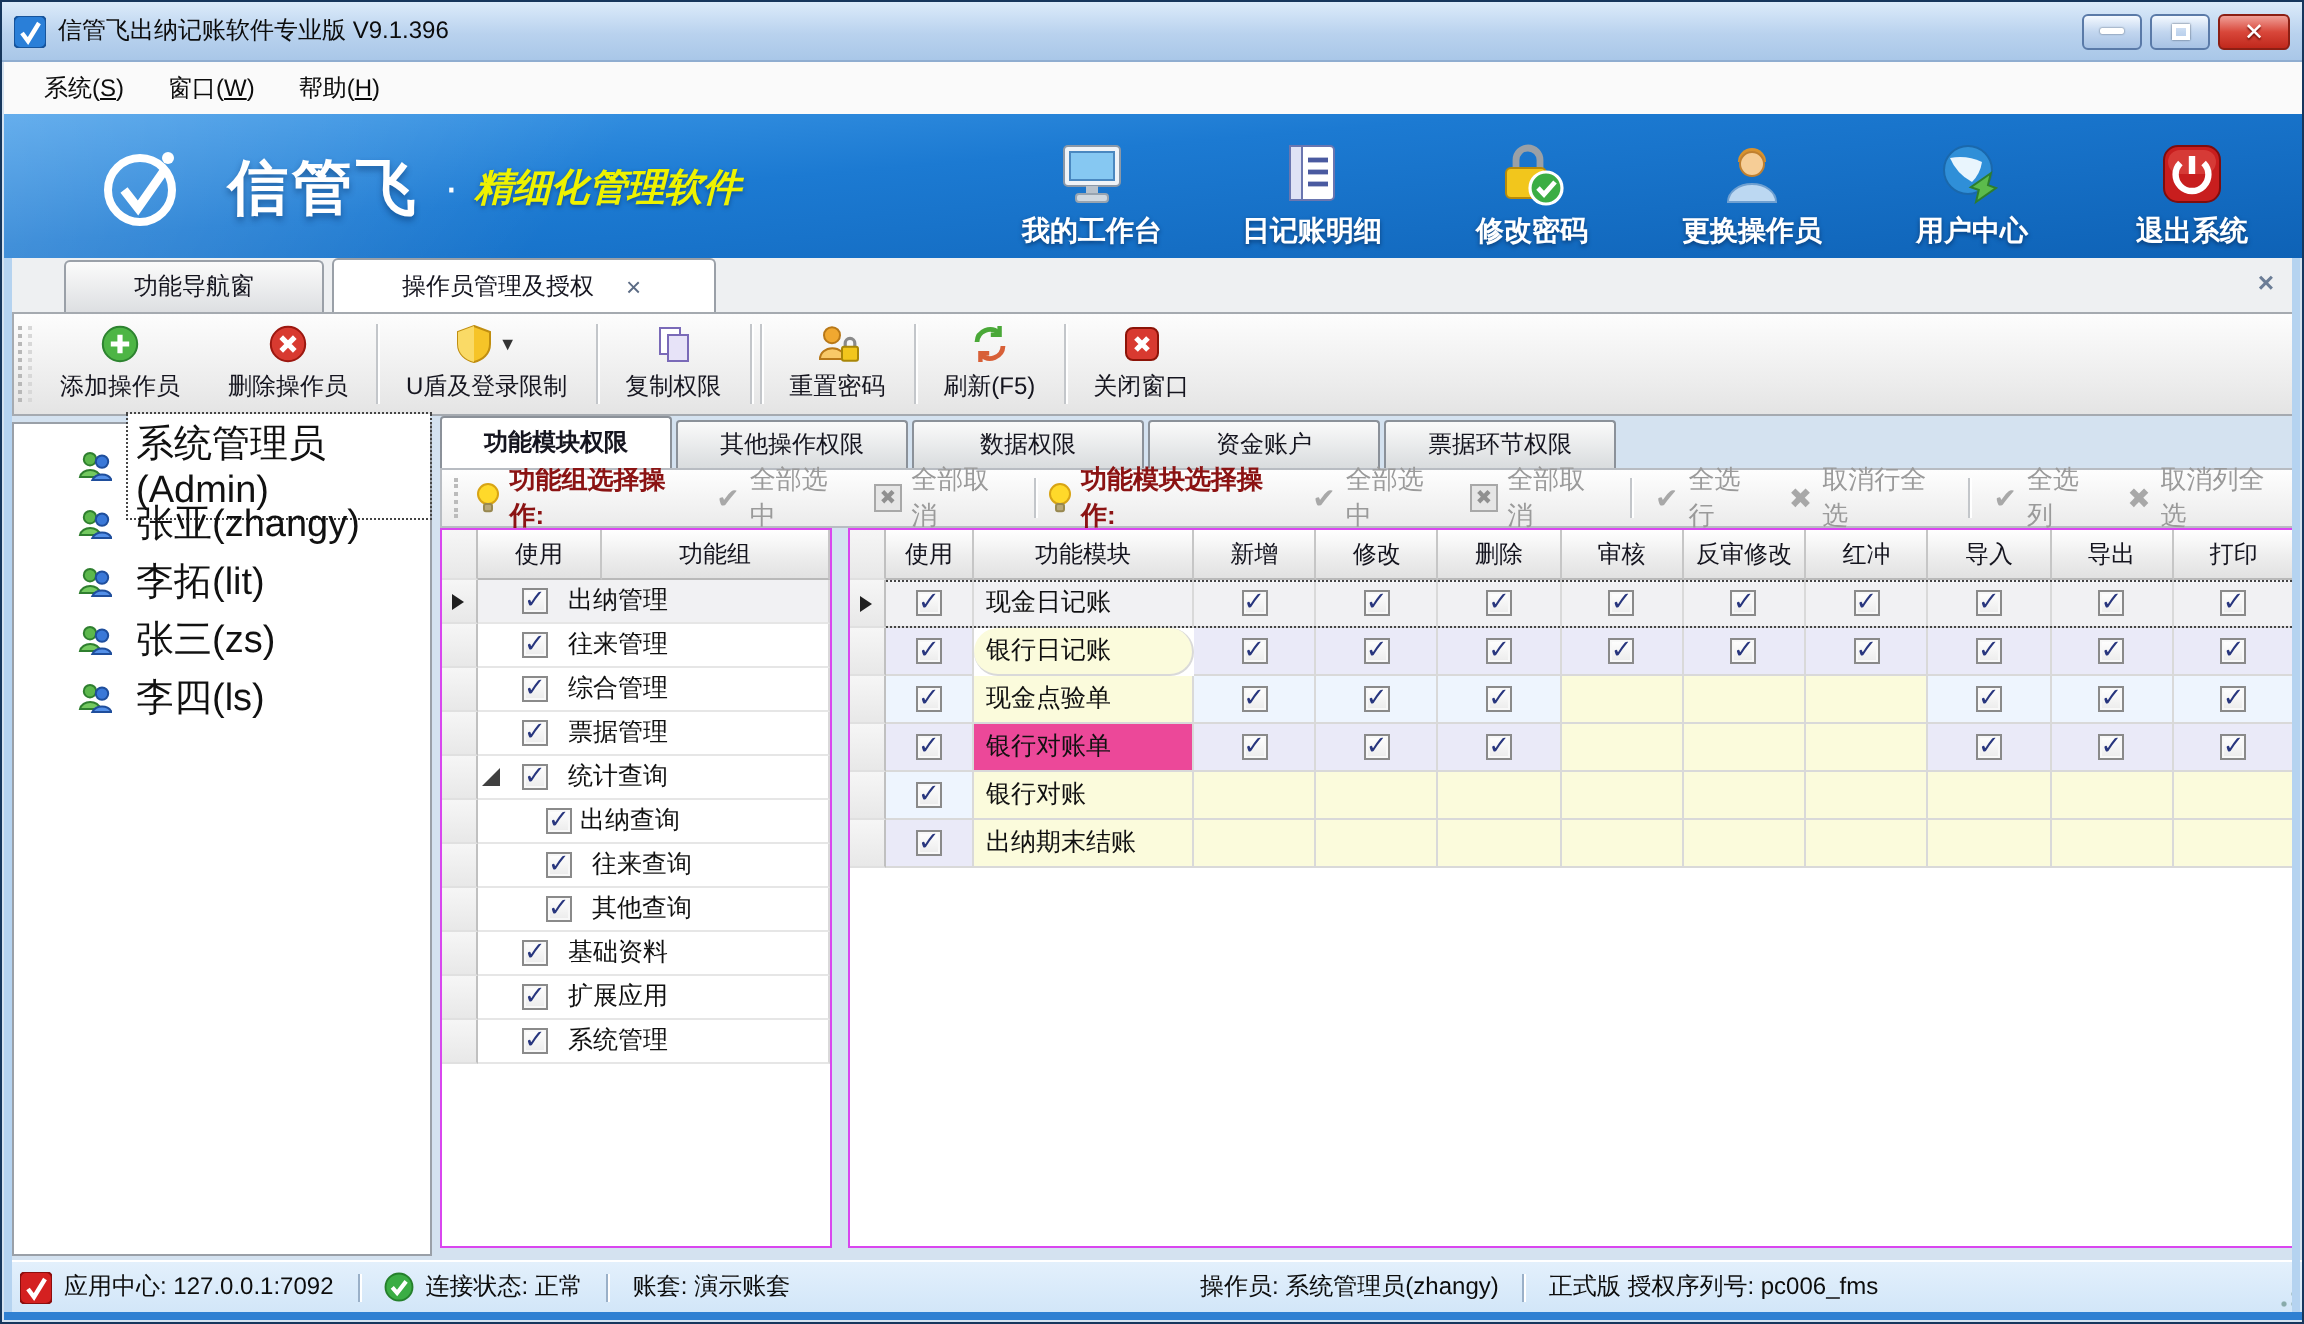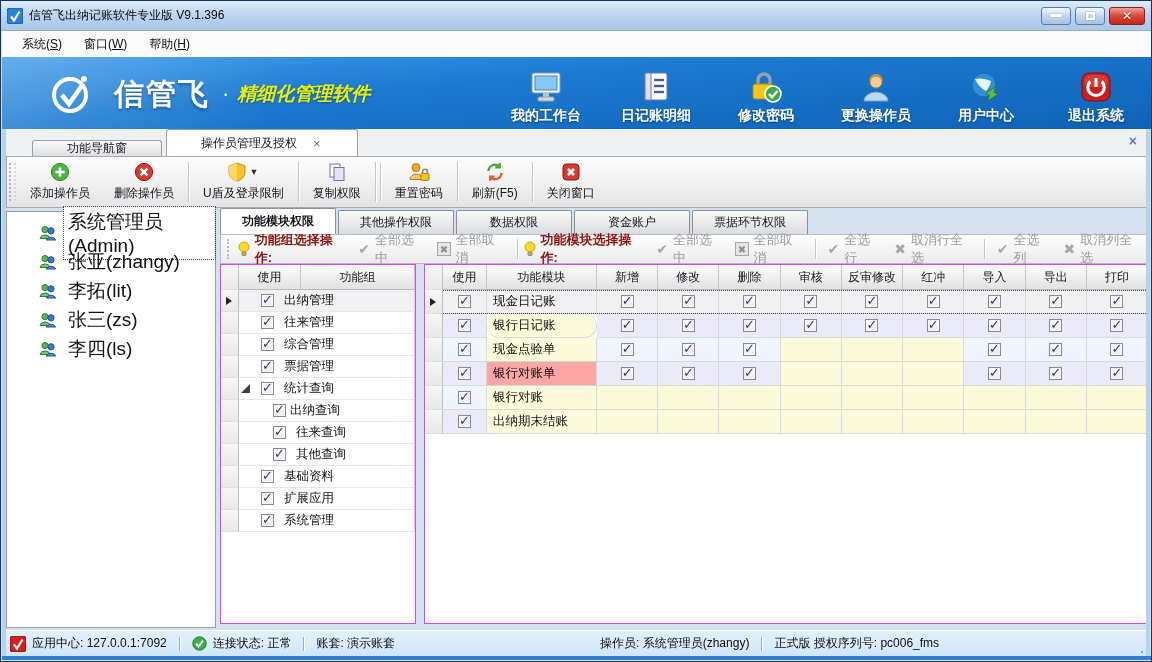--- a/index.html
+++ b/index.html
@@ -52,7 +52,7 @@
   
   .tabstrip { position:absolute; left:5px; top:128px; width:1143px; height:27px;
     background:#eef0f2; display:flex; align-items:flex-end; padding-left:26px; }
-  .tab { height:16px; padding:0 34px; display:flex; align-items:center; gap:14px;
+  .tab { height:26px; padding:0 34px; display:flex; align-items:center; gap:14px;
     border:1px solid #9aa0a8; border-bottom:none; border-radius:3px 3px 0 0;
     background:linear-gradient(#fbfbfb,#dddfe2); margin-right:4px; color:#15151f; }
   .tab.active { background:#fff; height:27px; position:relative; z-index:2; }

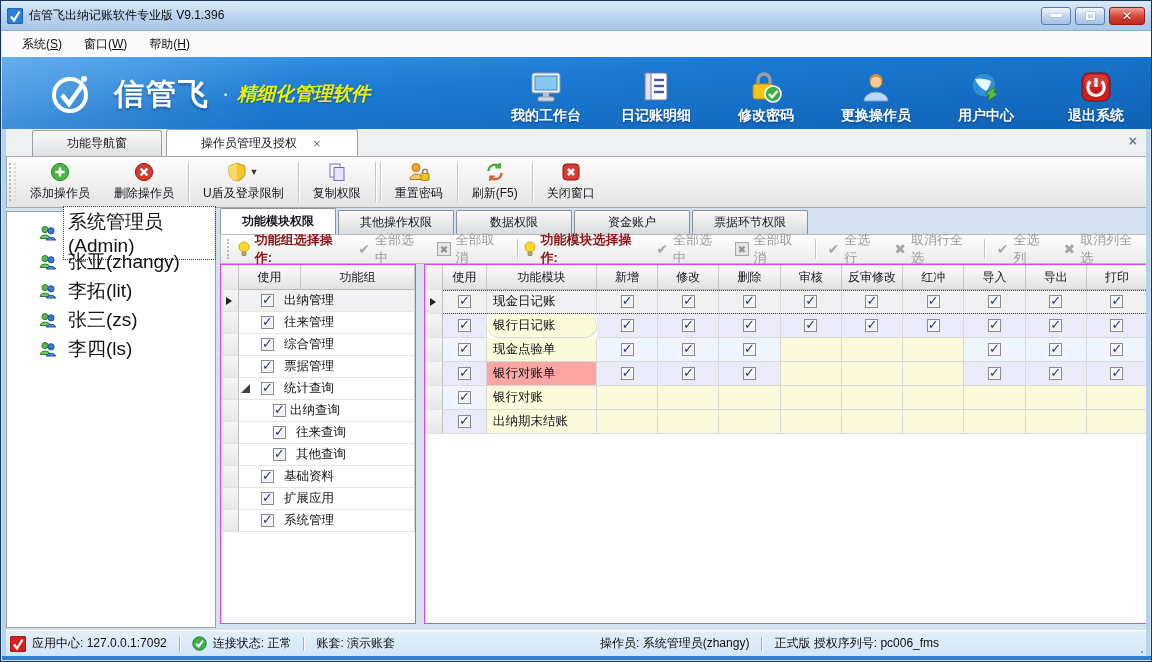--- a/index.html
+++ b/index.html
@@ -788,7 +788,7 @@
                 <span class="tick">✓</span>
               </span>
             </div>
-            <div class="gcell" style="background: #fca5a5; padding-left: 6px;">
+            <div class="gcell" style="background: #ec4899; padding-left: 6px;">
               <span>银行对账单</span>
             </div>
             <div class="gcell center" style="background: rgb(234, 234, 248);">

